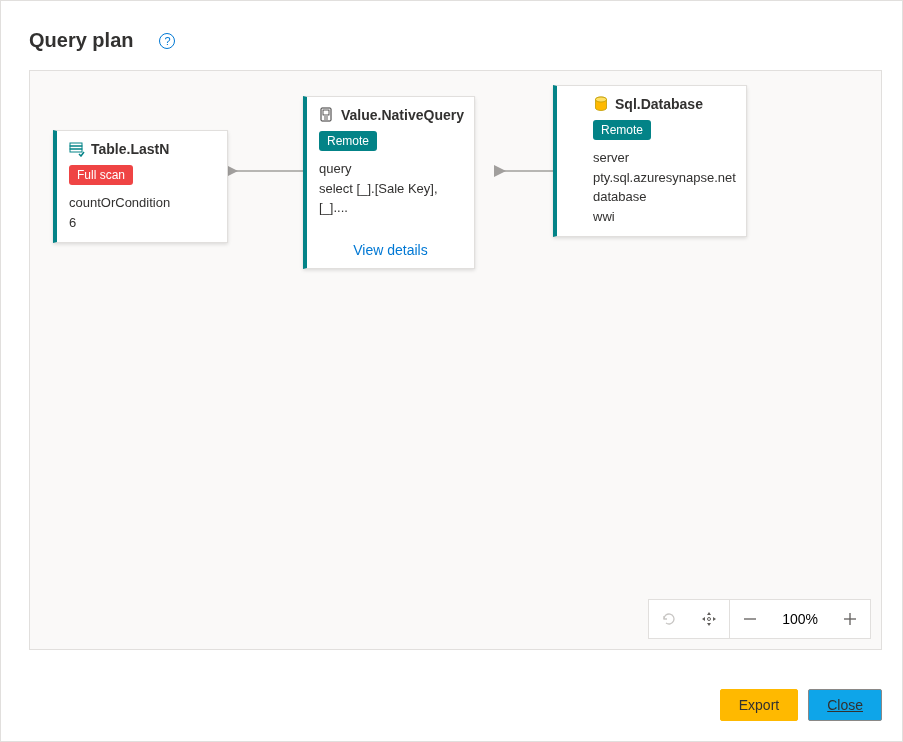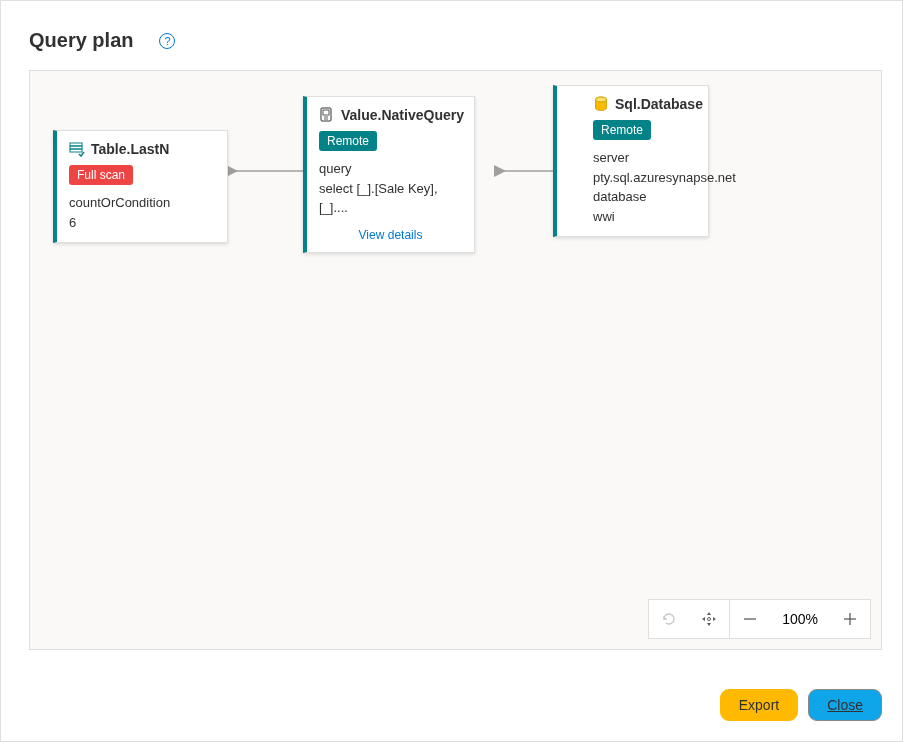--- a/index.html
+++ b/index.html
@@ -236,7 +236,7 @@
       <div class="view-details">View details</div>
     </div>
 
-    <div class="node" style="left:523px; top:14px; width:156px;padding-left:36px;">
+    <div class="node" style="left:523px; top:14px; width:194px;padding-left:36px;">
       <div class="node-header">
         <span class="icon-box">
           <svg width="16" height="16" viewBox="0 0 16 16">

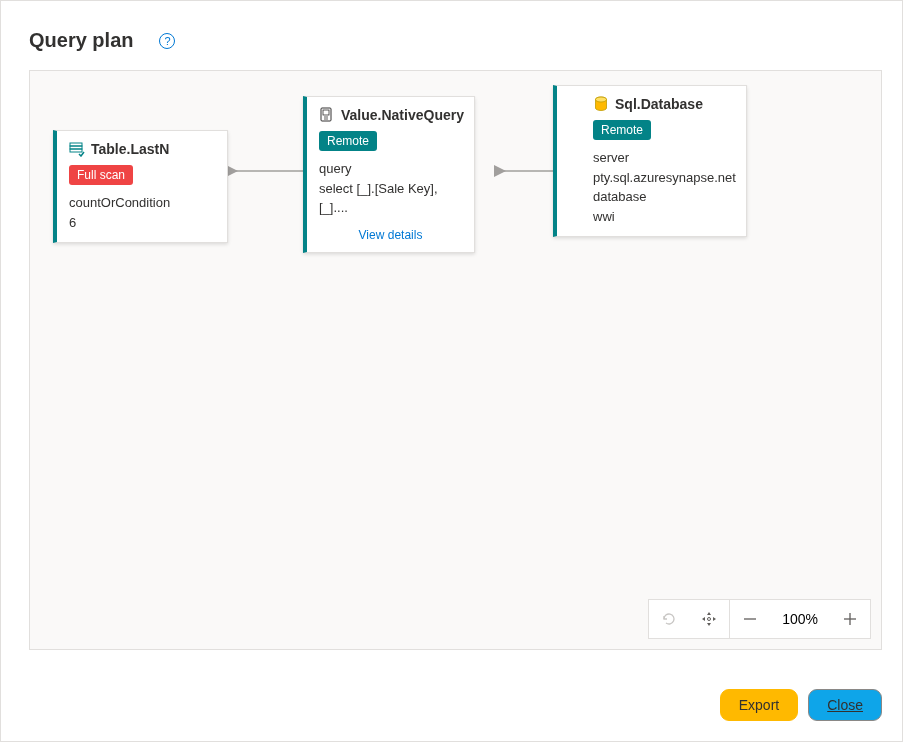--- a/index.html
+++ b/index.html
@@ -95,9 +95,9 @@
     .view-details {
       color: #0078d4;
       text-align: center;
-      margin-top: 10px;
-      cursor: pointer;
-      font-size: 12px;
+      margin-top: 24px;
+      cursor: pointer;
+      font-size: 14px;
     }
     .icon-box {
       width: 16px;

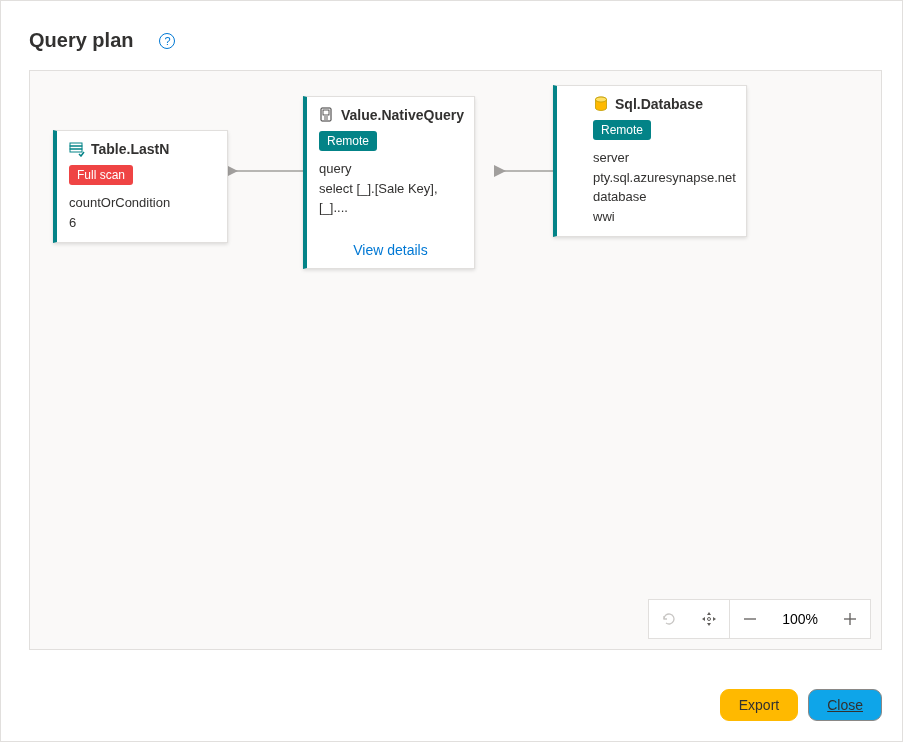--- a/index.html
+++ b/index.html
@@ -153,7 +153,7 @@
       background: #fff;
       cursor: pointer;
       font-family: inherit;
-      border-radius: 9px;
+      border-radius: 2px;
     }
     .btn-primary {
       background: #ffb900;

